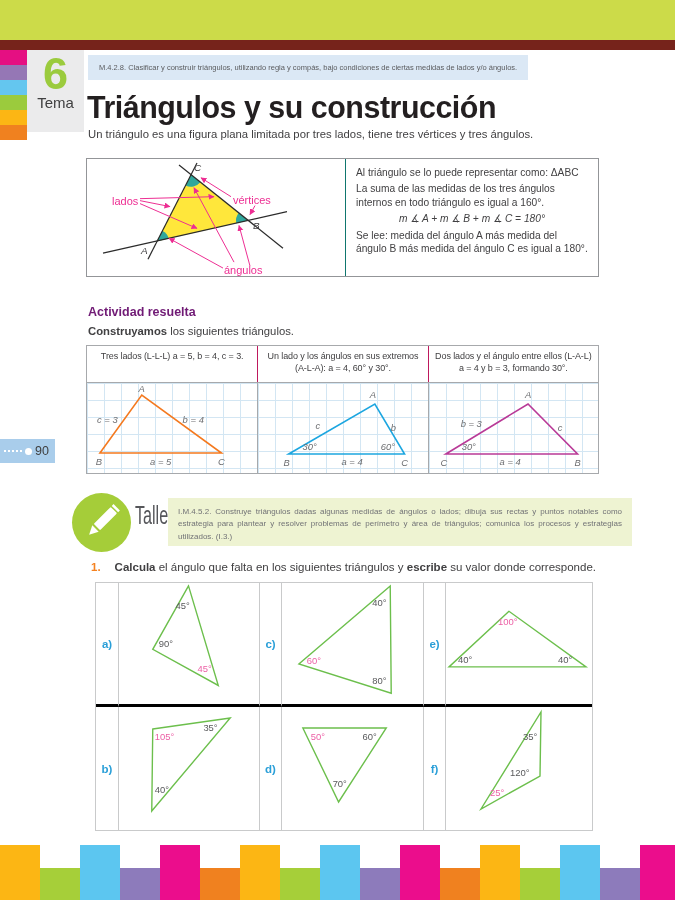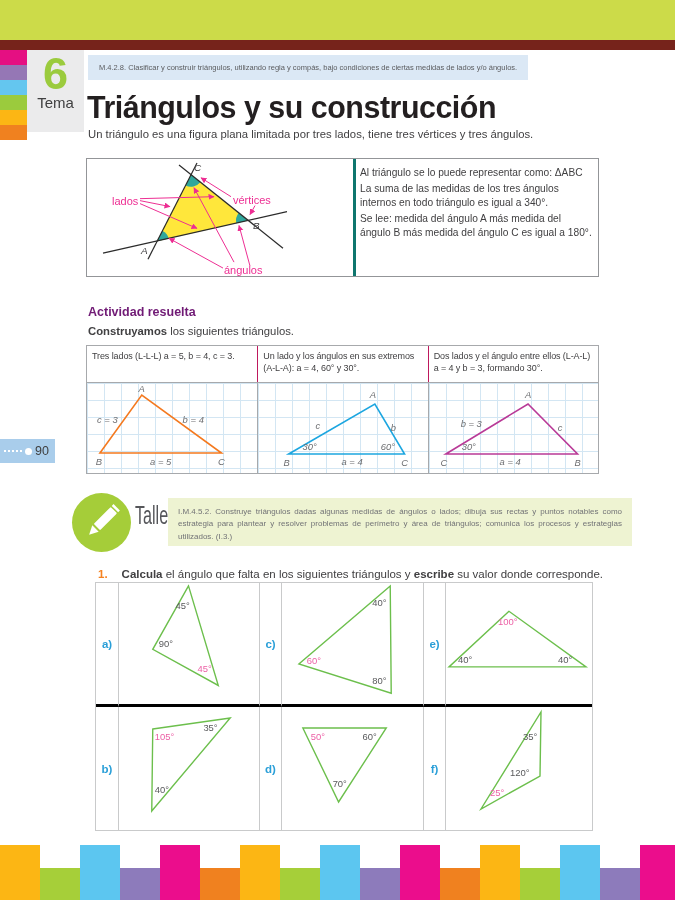--- a/index.html
+++ b/index.html
@@ -26,7 +26,7 @@
   .figure-box { left:86px; top:158px; width:513px; height:119px; border:1px solid #939598; display:flex; }
   .fig-left { width:258px; position:relative; }
   .fig-left svg { position:absolute; inset:0; width:100%; height:100%; }
-  .fig-right { flex:1; border-left:3px solid #0f766e; padding:7px 4px 5px; font-size:10.2px; line-height:1.32;margin-left:8px; }
+  .fig-right { flex:1; border-left:1px solid #0f766e; padding:7px 10px 5px; font-size:10.2px; line-height:1.32; }
   .fig-right p { margin:0 0 3px; }
   .formula { text-align:center; font-style:italic; margin:3px 0 4px; }
 

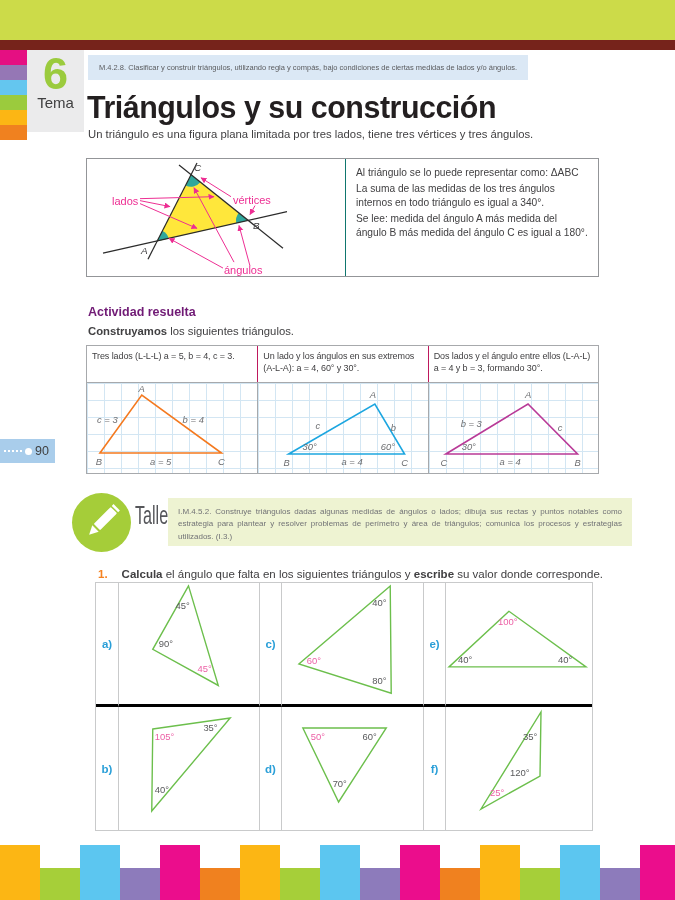--- a/index.html
+++ b/index.html
@@ -145,7 +145,7 @@
     </div>
     <div class="fig-right">
       <p>Al triángulo se lo puede representar como: ΔABC</p>
-      <p>La suma de las medidas de los tres ángulos internos en todo triángulo es igual a 340°.</p>
+      <p>La suma de las medidas de los tres ángulos internos en todo triángulo es igual a 160°.</p>
       <p>Se lee: medida del ángulo A más medida del ángulo B más medida del ángulo C es igual a 180°.</p>
     </div>
   </div>

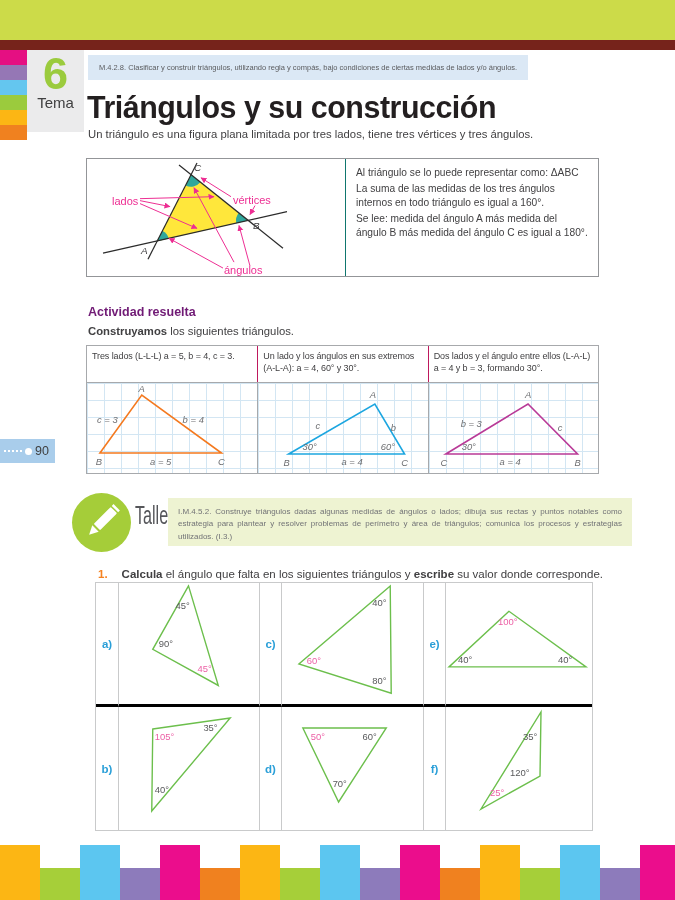--- a/index.html
+++ b/index.html
@@ -146,6 +146,7 @@
     <div class="fig-right">
       <p>Al triángulo se lo puede representar como: ΔABC</p>
       <p>La suma de las medidas de los tres ángulos internos en todo triángulo es igual a 160°.</p>
+      <p class="formula">m ∡ A + m ∡ B + m ∡ C = 180°</p>
       <p>Se lee: medida del ángulo A más medida del ángulo B más medida del ángulo C es igual a 180°.</p>
     </div>
   </div>

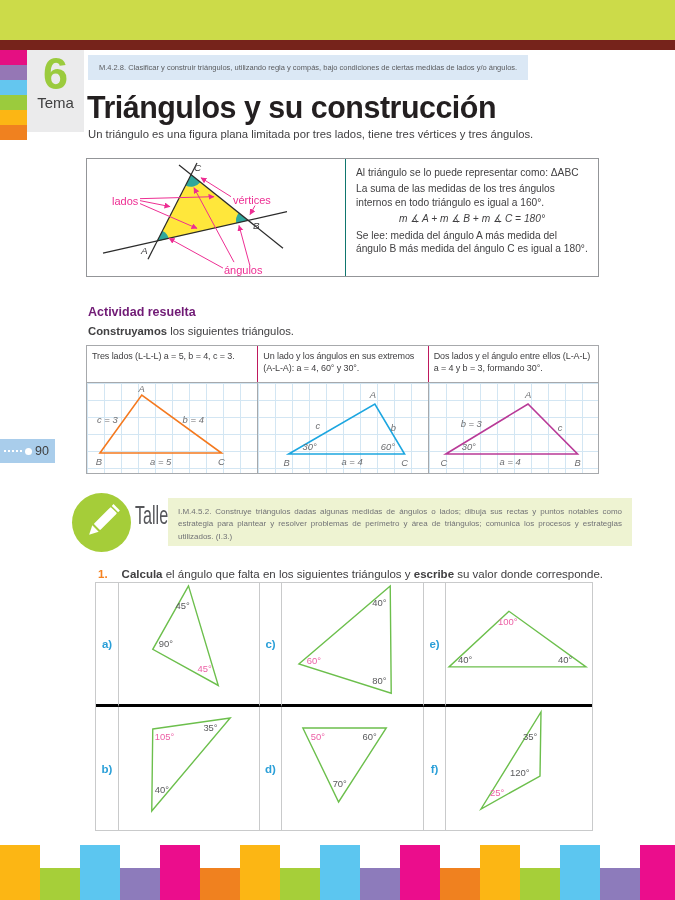--- a/index.html
+++ b/index.html
@@ -35,7 +35,7 @@
   .activity-lead { left:88px; top:325px; font-size:11.3px; }
 
   .ctable { left:86px; top:345px; width:513px; border:1px solid #a7a9ac; }
-  .ctable-head { display:flex; border-bottom:1px solid #a7a9ac; }
+  .ctable-head { display:flex; border-bottom:1px solid #a7a9ac;text-align:center; }
   .chead { width:171px; padding:4px 5px; font-size:9px; line-height:1.35; min-height:36px; letter-spacing:-0.1px; }
   .chead + .chead { border-left:1px solid #be185d; }
   .ctable-body { display:flex; height:90px; }

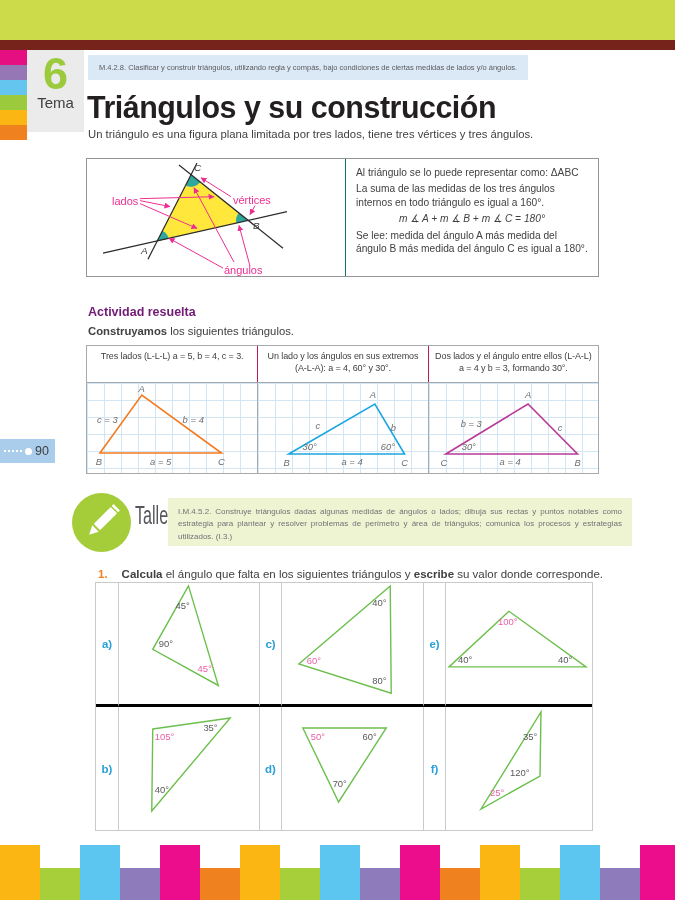--- a/index.html
+++ b/index.html
@@ -218,7 +218,7 @@
   <div class="abs taller-title">Taller</div>
   <div class="abs taller-box">I.M.4.5.2. Construye triángulos dadas algunas medidas de ángulos o lados; dibuja sus rectas y puntos notables como estrategia para plantear y resolver problemas de perímetro y área de triángulos; comunica los procesos y estrategias utilizados. (I.3.)</div>
 
-  <p class="abs exercise-lead" style="margin:8px"><span class="num">1.</span><span class="bold">Calcula</span><span> el ángulo que falta en los siguientes triángulos y </span><span class="bold">escribe</span><span> su valor donde corresponde.</span></p>
+  <p class="abs exercise-lead" style="margin:1px"><span class="num">1.</span><span class="bold">Calcula</span><span> el ángulo que falta en los siguientes triángulos y </span><span class="bold">escribe</span><span> su valor donde corresponde.</span></p>
 
   <div class="abs ex-grid">
 

